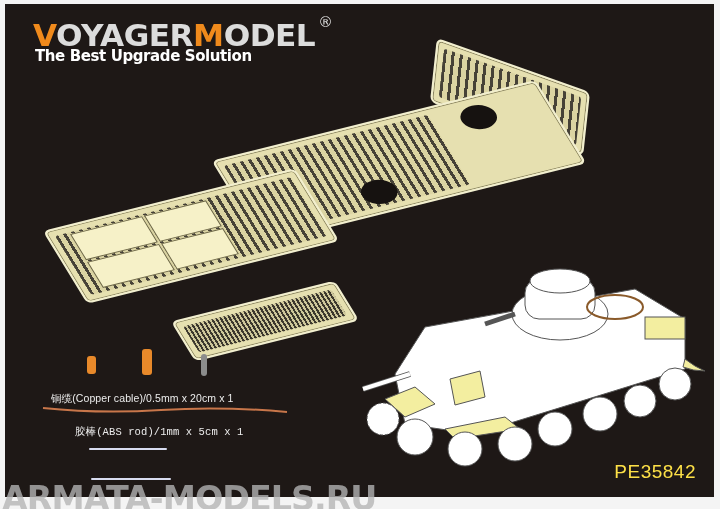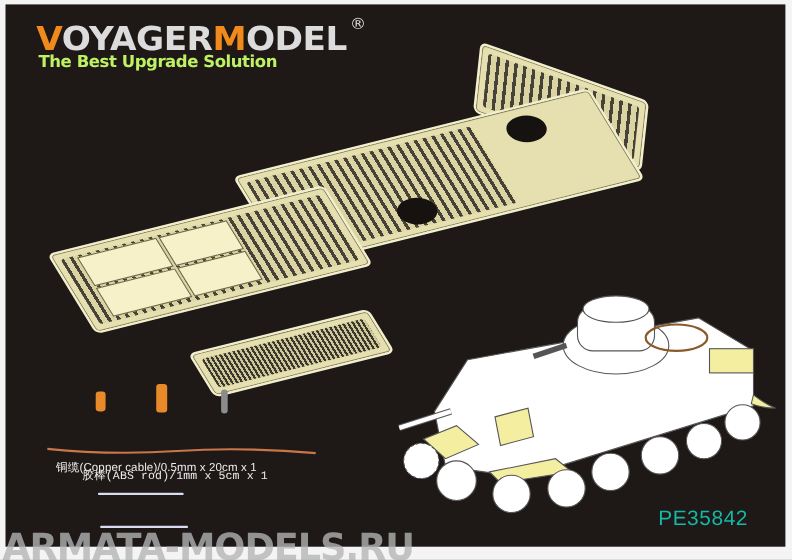--- a/index.html
+++ b/index.html
@@ -8,7 +8,7 @@
   .brand { position:absolute; left:28px; top:14px; font-family:"DejaVu Sans", sans-serif; font-weight:bold; font-size:30px; letter-spacing:-0.5px; color:#dcdcdc; white-space:nowrap; transform:scaleX(1.04); transform-origin:left; }
   .brand .hl { color:#f08a1c; }
   .brand sup { font-size:14px; font-weight:normal; color:#ddd; vertical-align:top; position:relative; top:-4px; margin-left:3px; }
-  .tagline { position:absolute; left:30px; top:43px; font-family:"DejaVu Sans", sans-serif; font-size:15px; font-weight:bold; color:#bef264; letter-spacing:-0.4px; }
+  .tagline { position:absolute; left:30px; top:43px; font-family:"DejaVu Sans", sans-serif; font-size:15px; font-weight:bold; color:#ffffff; letter-spacing:-0.4px; }
   .fret { position:absolute; background:#e6e0b0; border:2px solid #f2efcf; border-radius:6px; box-shadow:0 0 0 1px #8a8460 inset; }
   .fret .grid { position:absolute; inset:6px; background:
       repeating-linear-gradient(90deg, #2a2622 0 3px, #d9d2a0 3px 8px);

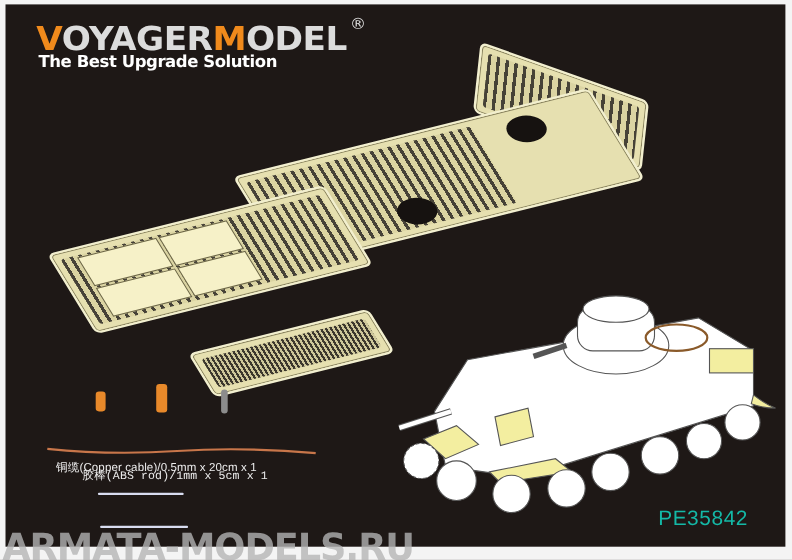--- a/index.html
+++ b/index.html
@@ -58,7 +58,7 @@
   <div class="part" style="left:137px;top:345px;width:10px;height:26px;background:#e8892a;"></div>
   <div class="part" style="left:196px;top:350px;width:6px;height:22px;background:#8c8c8c;"></div>
 
-  <div class="label" style="left:46px;top:388px;margin-top:26px;">铜缆(Copper cable)/0.5mm x 20cm x 1</div>
+  <div class="label" style="left:46px;top:388px;">铜缆(Copper cable)/0.5mm x 20cm x 1</div>
   <svg style="position:absolute;left:36px;top:400px;" width="250" height="12">
     <path d="M2 4 Q60 10 120 6 T246 8" stroke="#c8764a" stroke-width="2" fill="none"></path>
   </svg>

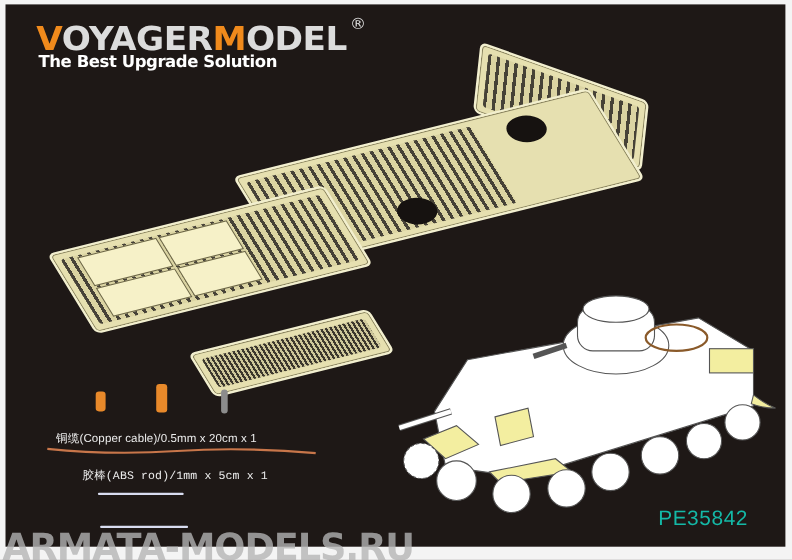--- a/index.html
+++ b/index.html
@@ -19,7 +19,7 @@
   .label { position:absolute; color:#ececec; font-size:10.5px; white-space:nowrap; letter-spacing:.1px; }
   .line { position:absolute; height:2px; border-radius:2px; }
   .part { position:absolute; border-radius:3px; }
-  .code { position:absolute; right:34px; bottom:14px; font-size:19px; color:#14b8a6; letter-spacing:.5px; }
+  .code { position:absolute; right:18px; bottom:14px; font-size:19px; color:#fde047; letter-spacing:.5px; }
   .watermark { position:absolute; left:2px; top:478px; font-family:"DejaVu Sans", sans-serif; font-weight:bold; font-size:34px; color:#b5b5b5; opacity:.78; letter-spacing:-1px; transform:scaleX(.98); transform-origin:left; z-index:5; }
 </style>
 </head>

